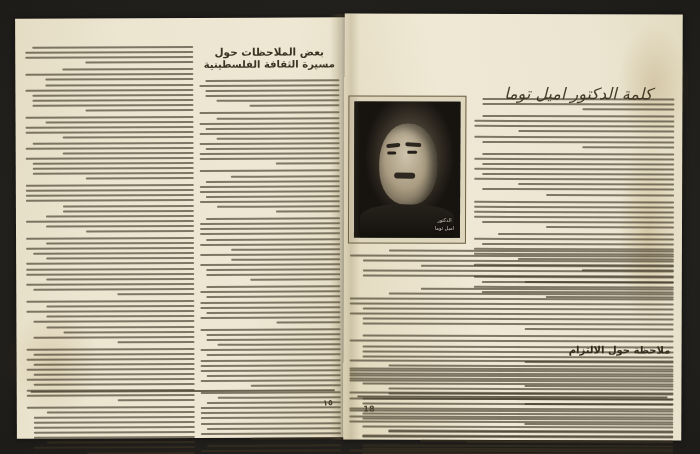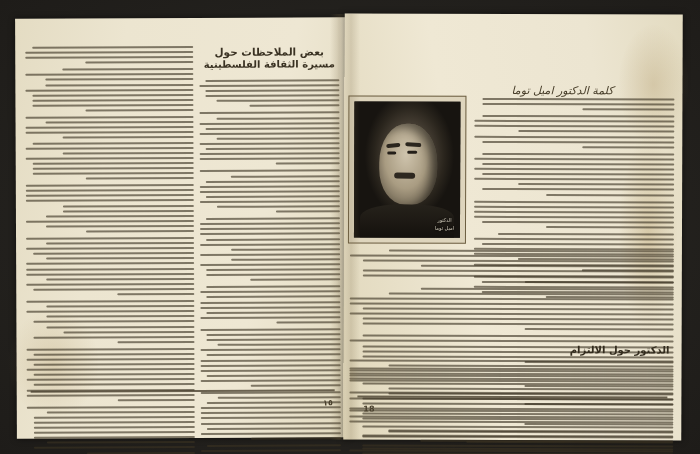--- a/index.html
+++ b/index.html
@@ -86,8 +86,8 @@
   }
   .byline{
     position:absolute;right:30px;top:70px;width:180px;
-    text-align:center;color:#463c28;
-    font-size:11px;font-style:italic;
+    text-align:right;color:#463c28;
+    font-size:16px;font-style:italic;
   }
   .subhead-r{
     position:absolute;right:8px;width:108px;

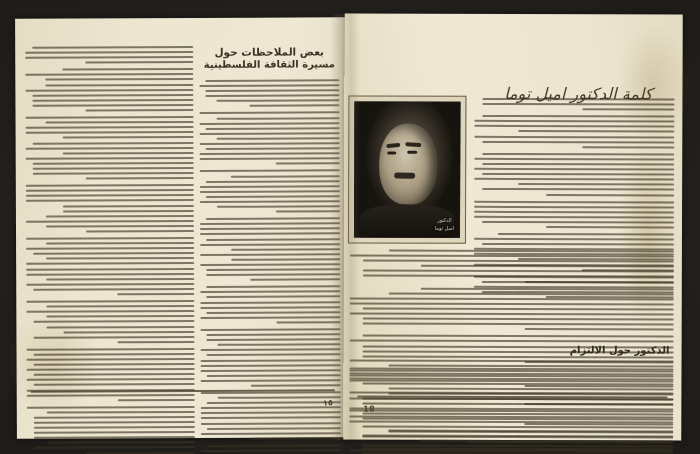--- a/index.html
+++ b/index.html
@@ -482,7 +482,7 @@
           </div>
         </div>
 
-      <div class="subhead-r" style="top:330px;">الدكتور حول الالتزام</div>
+      <div class="subhead-r" style="top:330px;">ملاحظة حول الالتزام</div>
 
       <div class="col" id="col-right-tail" style="left:6px;right:8px;top:346px;">
           <div class="para">

